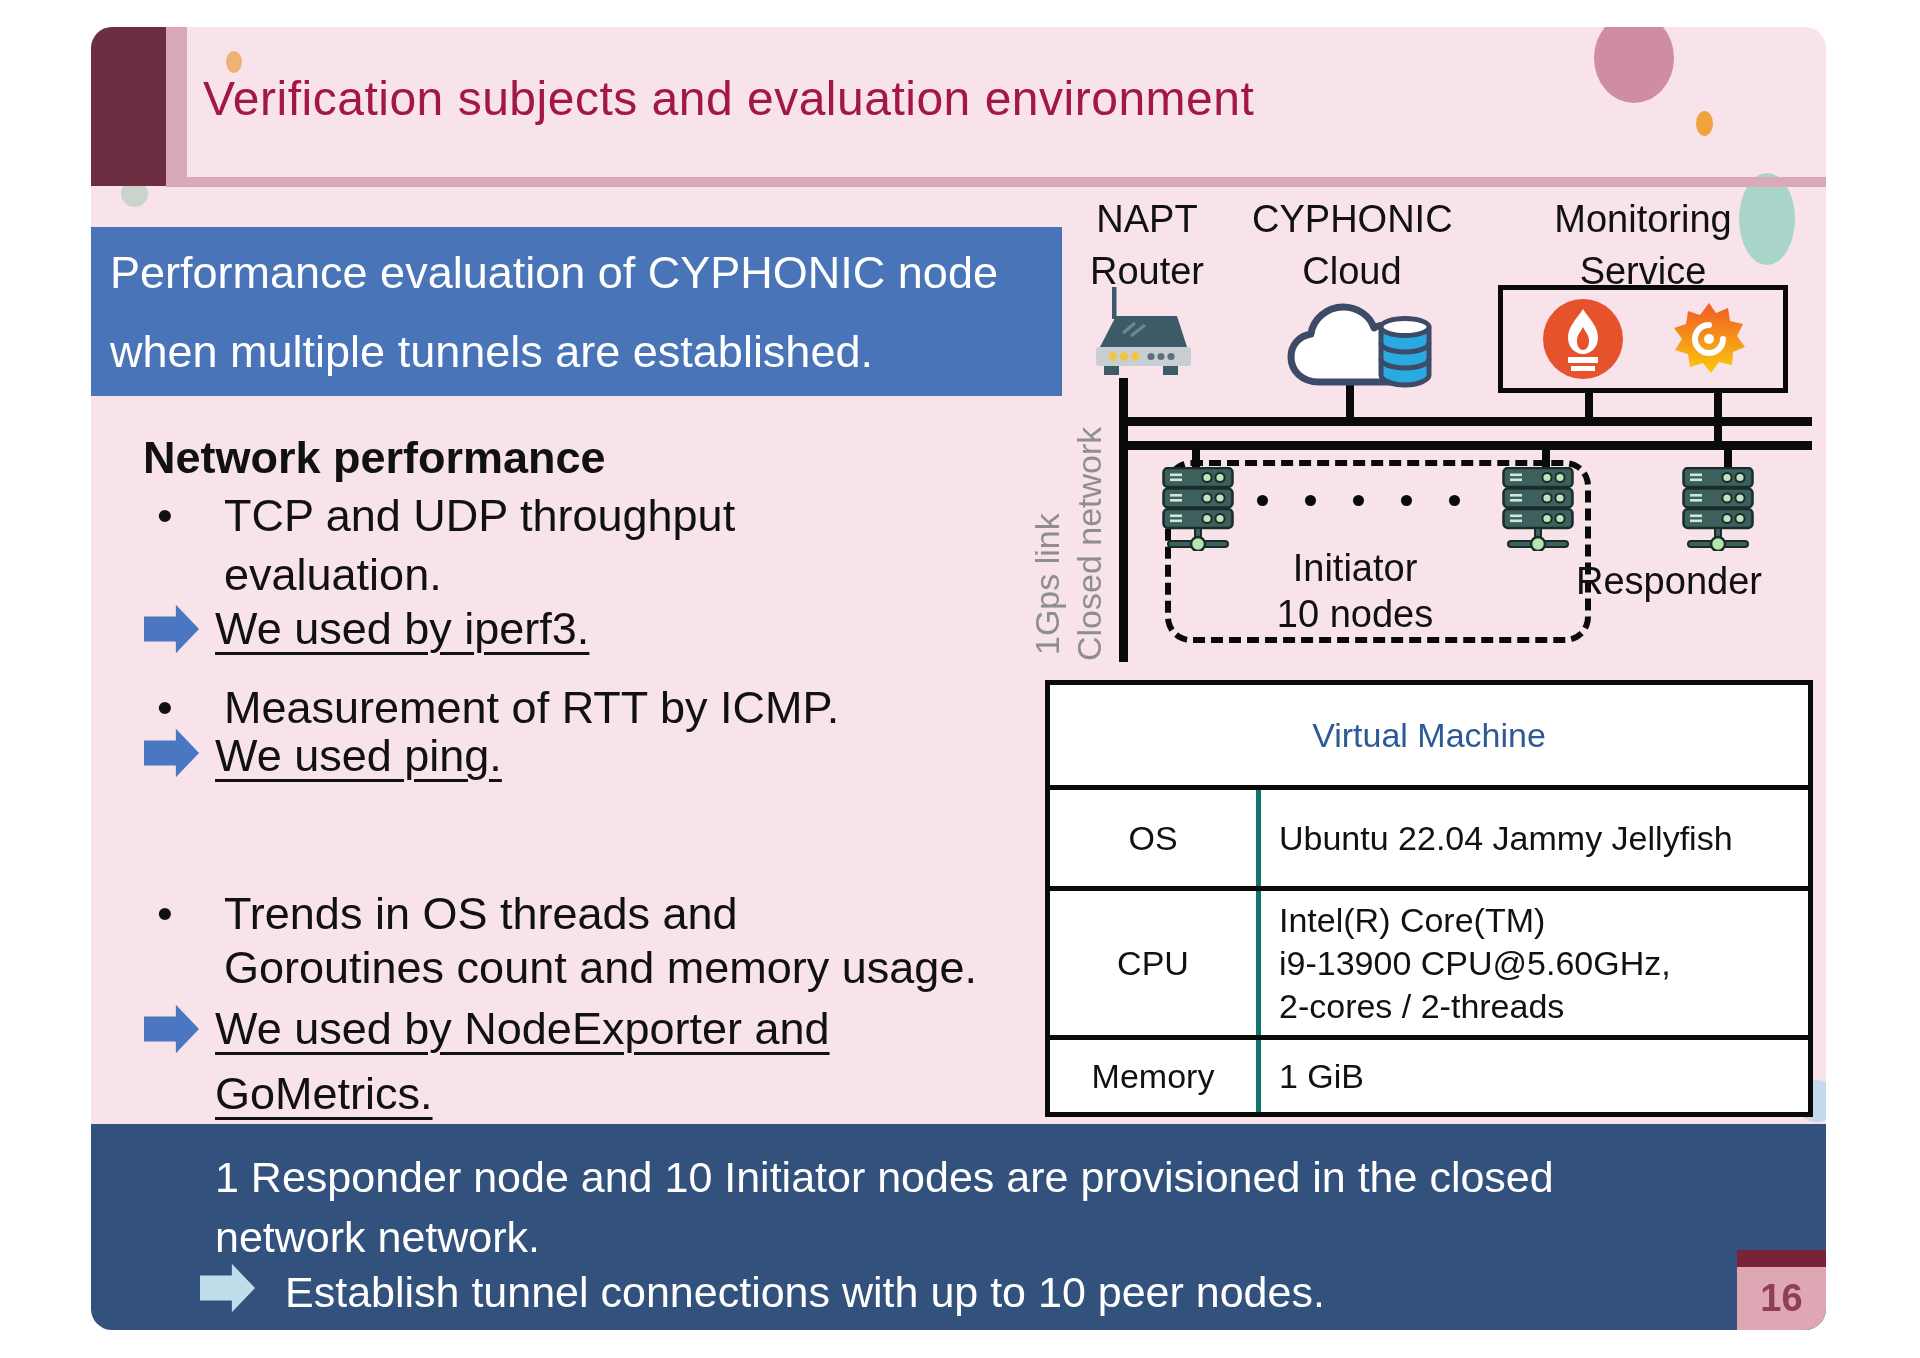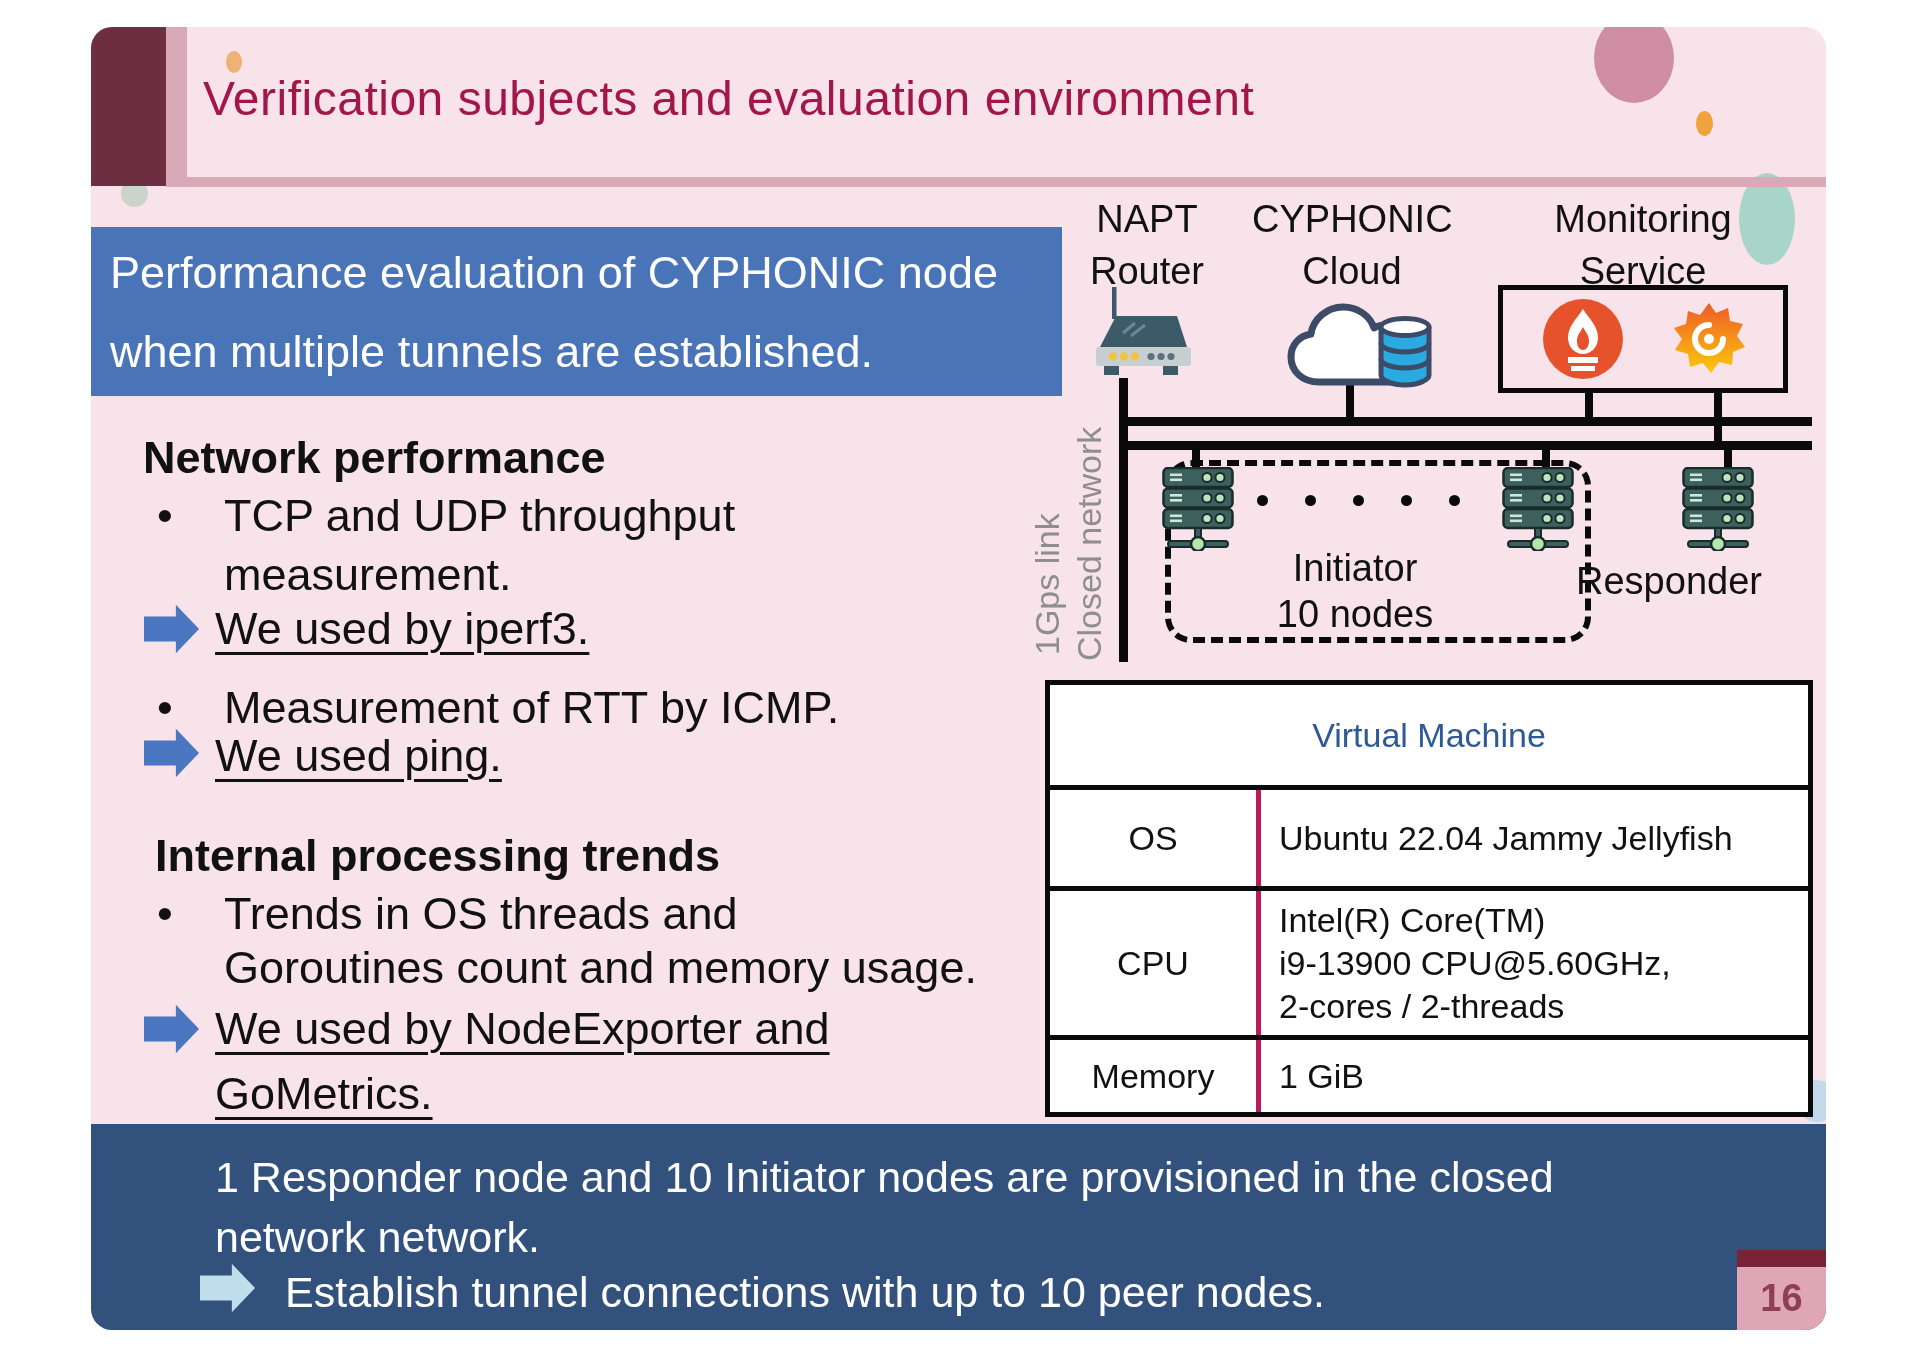--- a/index.html
+++ b/index.html
@@ -67,7 +67,7 @@
   <div class="li bold" style="left:52px;top:405px;">Network performance</div>
   <div class="li bullet" style="left:66px;top:463px;">•</div>
   <div class="li" style="left:133px;top:463px;">TCP and UDP throughput</div>
-  <div class="li" style="left:133px;top:522px;">measurement.</div>
+  <div class="li" style="left:133px;top:522px;">evaluation.</div>
   <div class="abs" style="left:53px;top:573px;">
     <svg width="56" height="58" viewBox="0 0 58 58">
         <polygon points="0,16 33,16 33,4 57,29 33,54 33,42 0,42" fill="#4B77C2"></polygon>

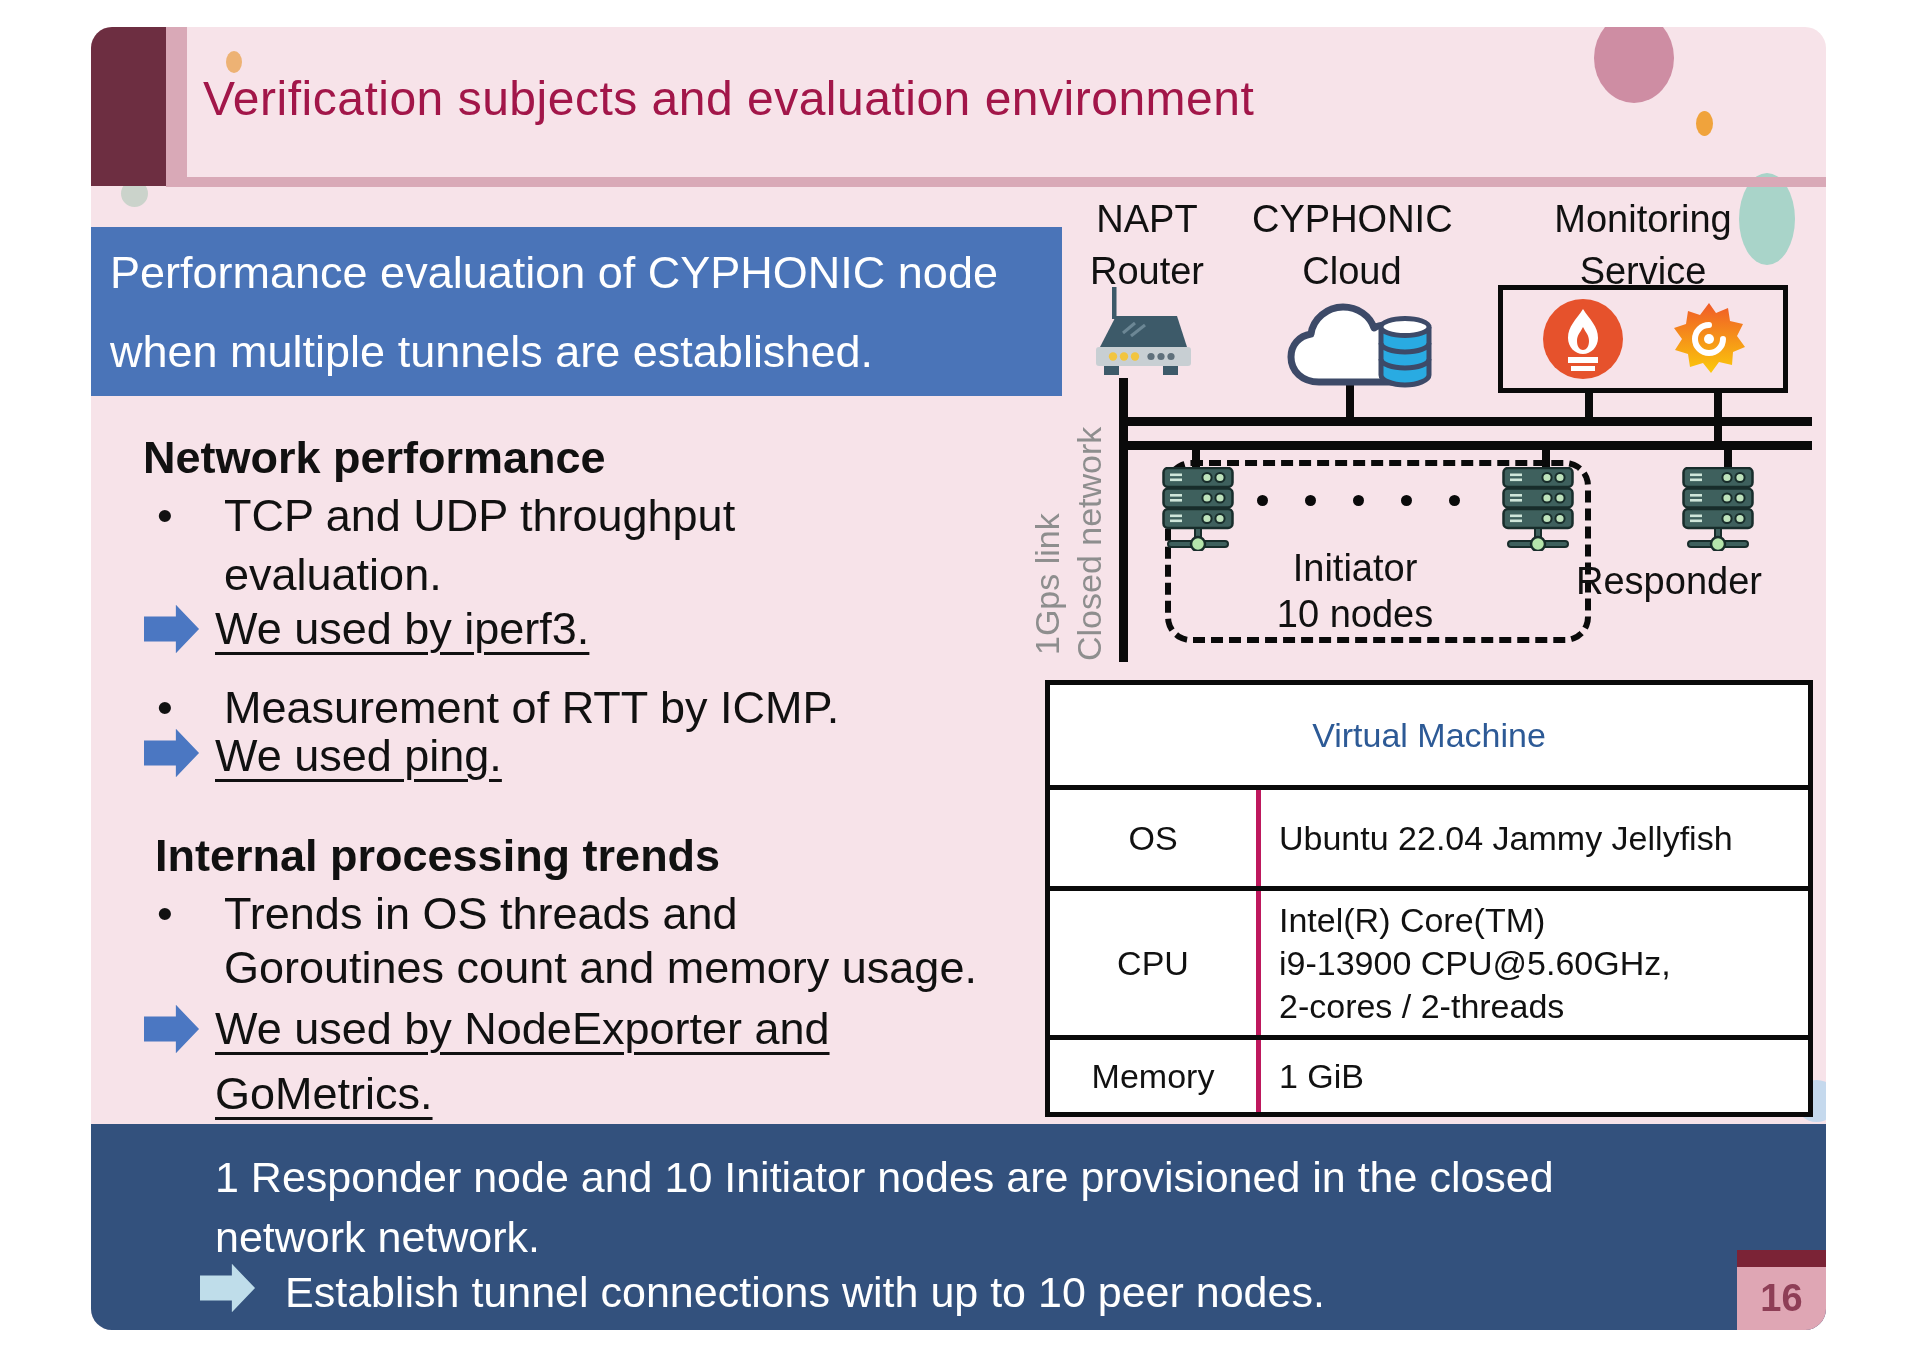--- a/index.html
+++ b/index.html
@@ -82,7 +82,6 @@
       </svg>
   </div>
   <div class="li und" style="left:124px;top:703px;">We used ping.</div>
-  <div class="li bold" style="left:64px;top:803px;">Internal processing trends</div>
   <div class="li bullet" style="left:66px;top:861px;">•</div>
   <div class="li" style="left:133px;top:861px;">Trends in OS threads and</div>
   <div class="li" style="left:133px;top:915px;">Goroutines count and memory usage.</div>

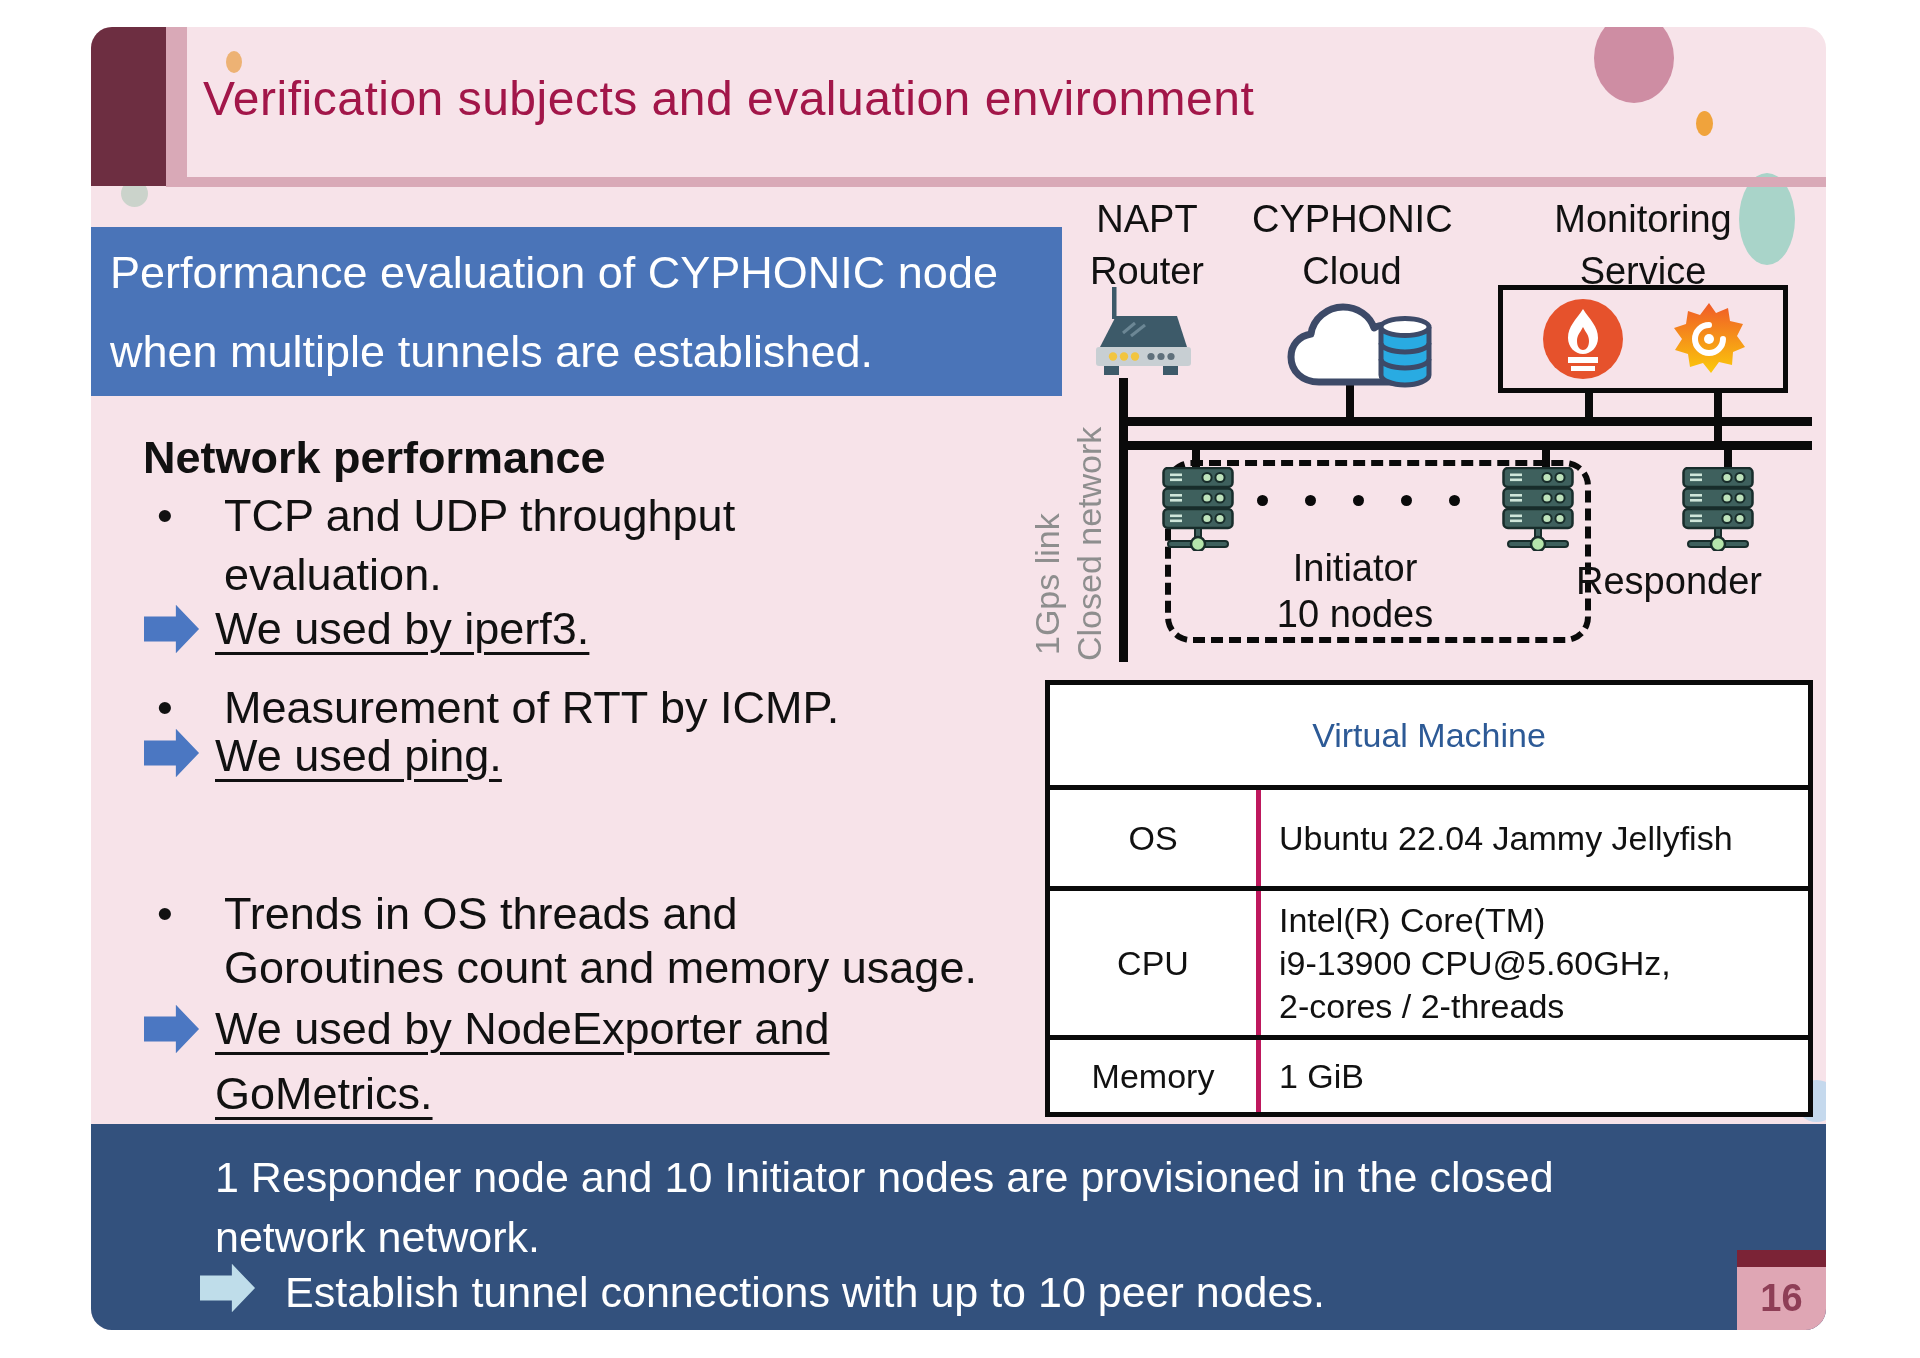--- a/index.html
+++ b/index.html
@@ -33,7 +33,7 @@
   .vm-head{height:105px;border-bottom:5px solid #0a0a0a;box-sizing:border-box;display:flex;flex-direction:column;justify-content:center;text-align:center;color:#2D5A96;font-size:34px;line-height:42px;}
   .vm-row{display:flex;box-sizing:border-box;}
   .vm-row.bline{border-bottom:5px solid #0a0a0a;}
-  .vm-c1{width:211px;border-right:5px solid #be185d;box-sizing:border-box;display:flex;align-items:center;justify-content:center;font-size:34px;}
+  .vm-c1{width:211px;border-right:5px solid #0f766e;box-sizing:border-box;display:flex;align-items:center;justify-content:center;font-size:34px;}
   .vm-c2{flex:1;display:flex;align-items:center;padding-left:18px;font-size:34px;line-height:43px;white-space:pre-line;}
   
   .footer{left:0;top:1097px;width:1735px;height:206px;background:#33517D;}

